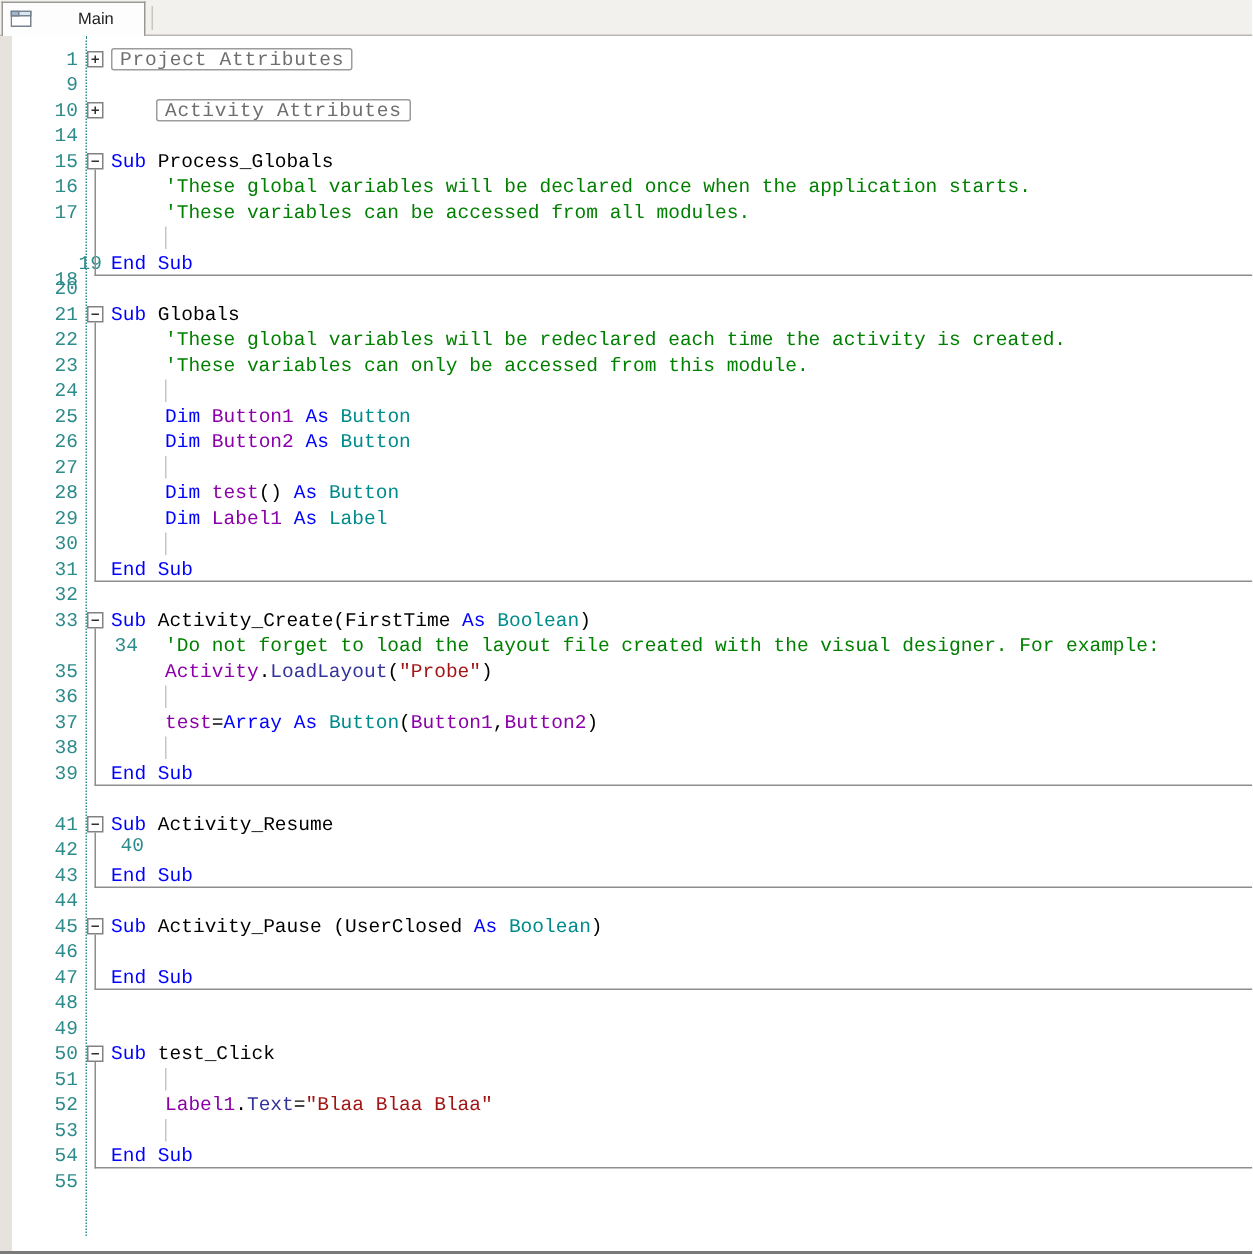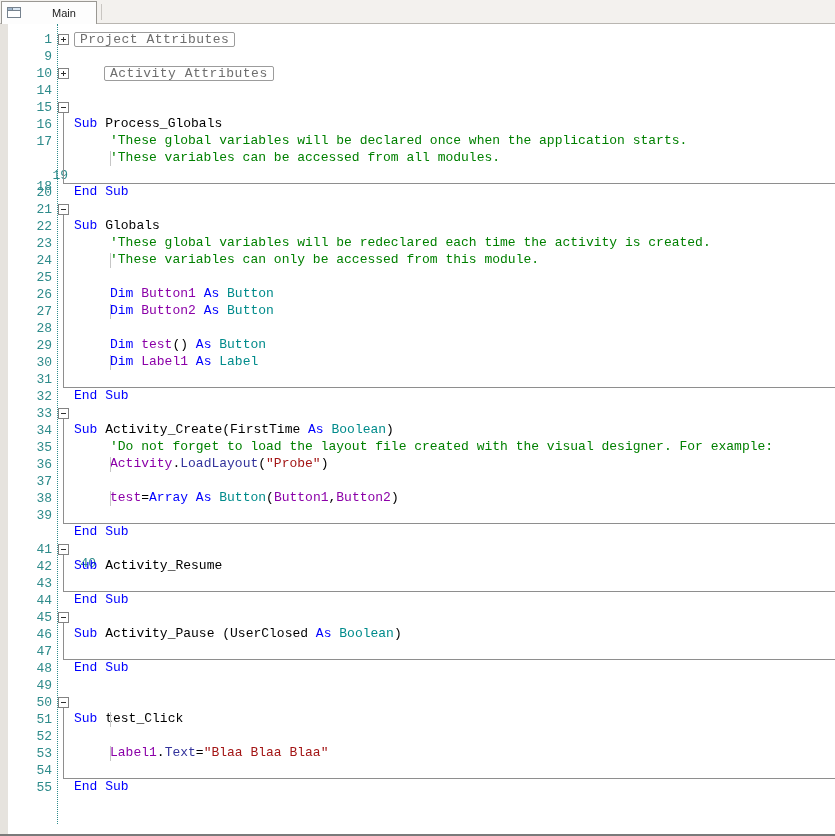--- a/index.html
+++ b/index.html
@@ -30,7 +30,7 @@
   }
   .codeline{
     position:absolute;height:17px;line-height:17px;white-space:pre;
-    font-family:"Liberation Mono",monospace;font-size:13px;color:var(--plain);margin-top:16px;
+    font-family:"Liberation Mono",monospace;font-size:13px;color:var(--plain);
   }
   .tok{white-space:pre;}
   .tok-kw{color:var(--kw);}

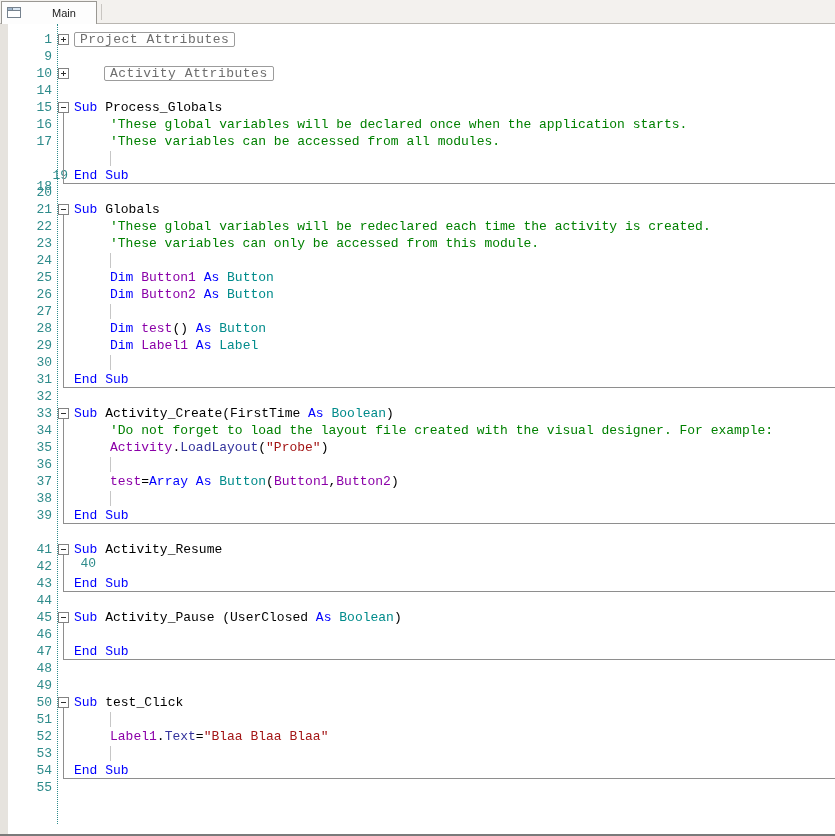--- a/index.html
+++ b/index.html
@@ -138,7 +138,7 @@
         <div class="h"></div>
       </div>
       <div class="codeline" style="left: 74px; top: 405px;"><span class="tok tok-kw">Sub </span><span class="tok tok-plain">Activity_Create(FirstTime</span><span class="tok tok-kw"> As </span><span class="tok tok-type">Boolean</span><span class="tok tok-plain">)</span></div>
-      <div class="num" style="left: 8px; top: 422px;">34</div>
+      <div class="num" style="left: 8px; top: 422px; padding-left: 40px;">34</div>
       <div class="codeline" style="left: 110px; top: 422px;"><span class="tok tok-comment">'Do not forget to load the layout file created with the visual designer. For example:</span></div>
       <div class="num" style="left: 8px; top: 439px;">35</div>
       <div class="codeline" style="left: 110px; top: 439px;"><span class="tok tok-var">Activity</span><span class="tok tok-plain">.</span><span class="tok tok-member">LoadLayout</span><span class="tok tok-plain">(</span><span class="tok tok-str">"Probe"</span><span class="tok tok-plain">)</span></div>

